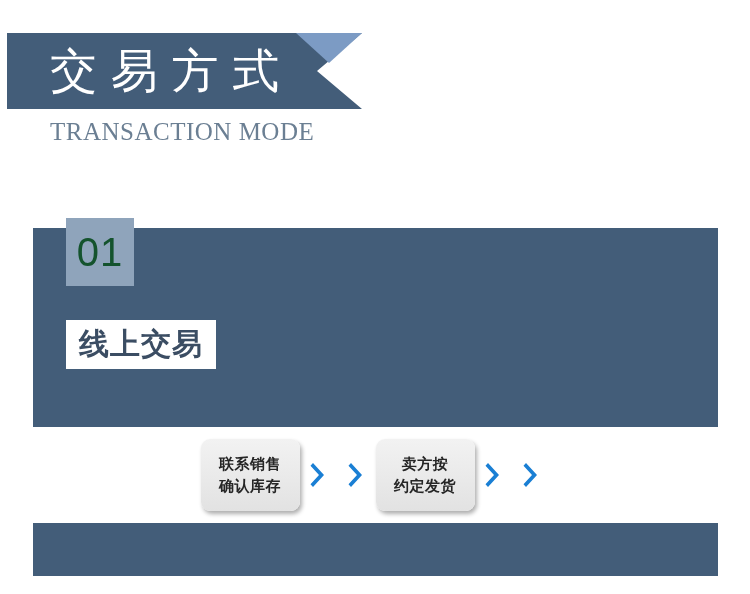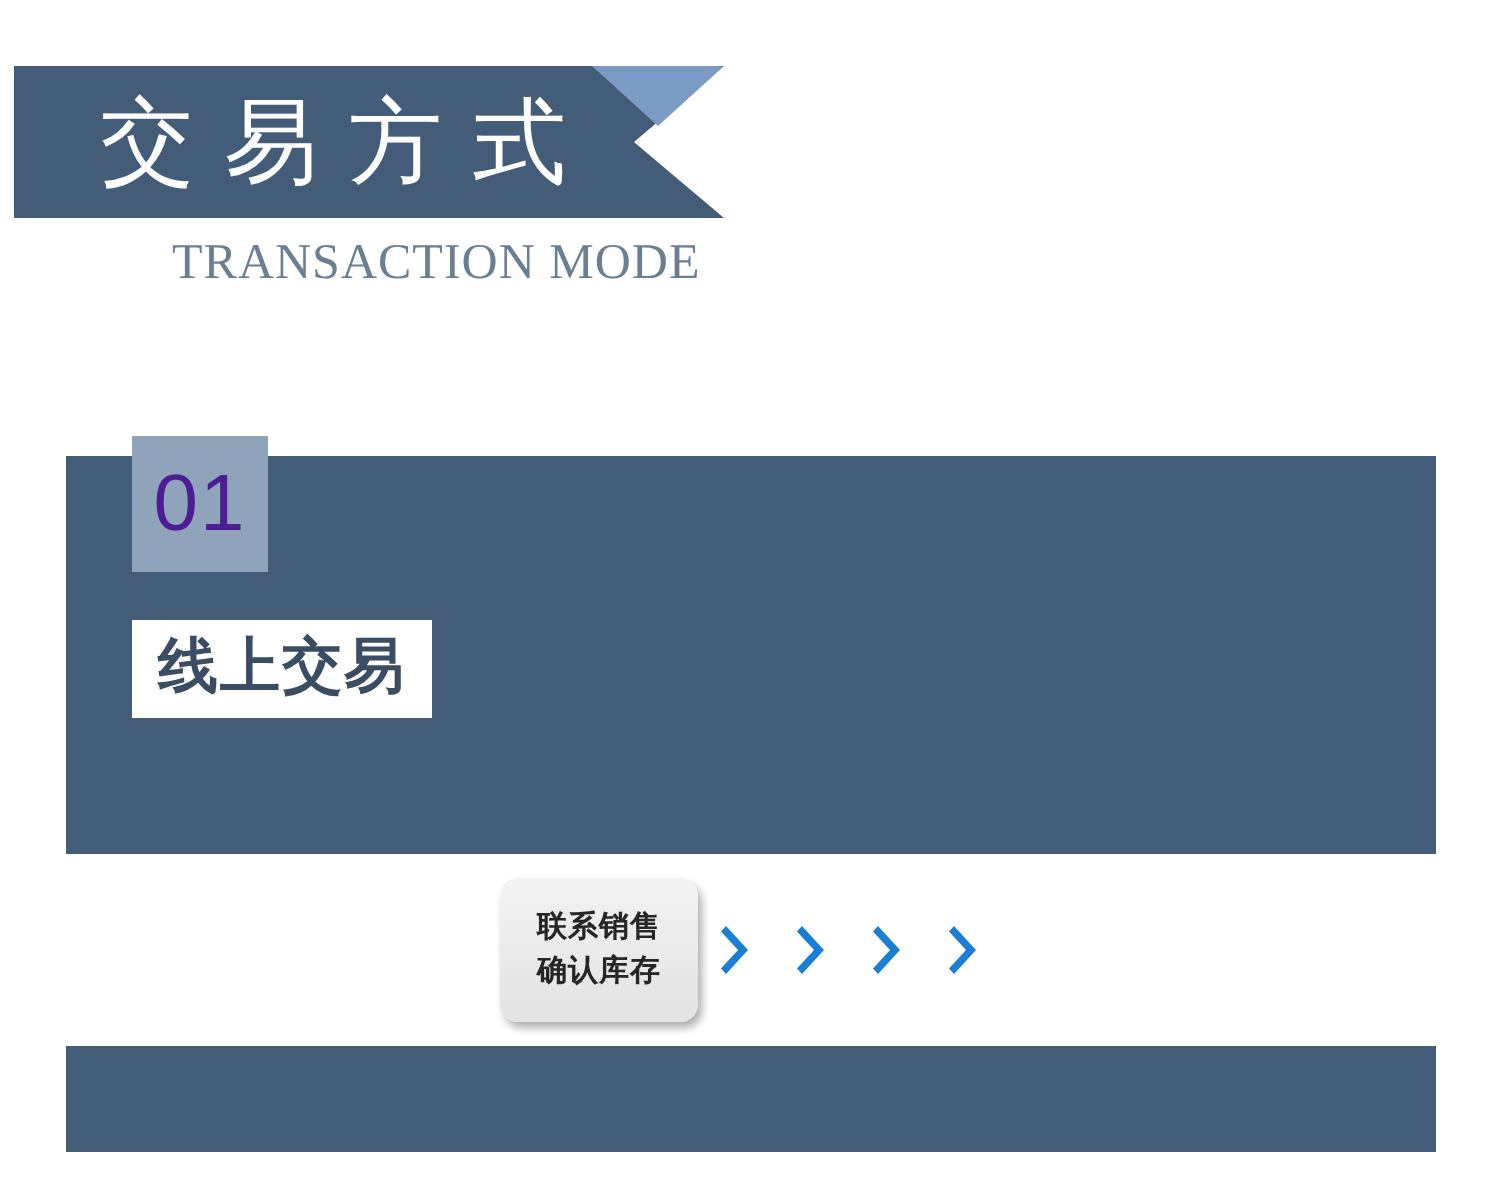--- a/index.html
+++ b/index.html
@@ -40,7 +40,7 @@
     font-size: 47px;
     letter-spacing: 1px;
     color: #ffffff;
-    font-family: Liberation Sans, sans-serif;
+    font-family: Liberation Serif, serif;
     font-weight: 400;
     white-space: nowrap;
     z-index: 4;

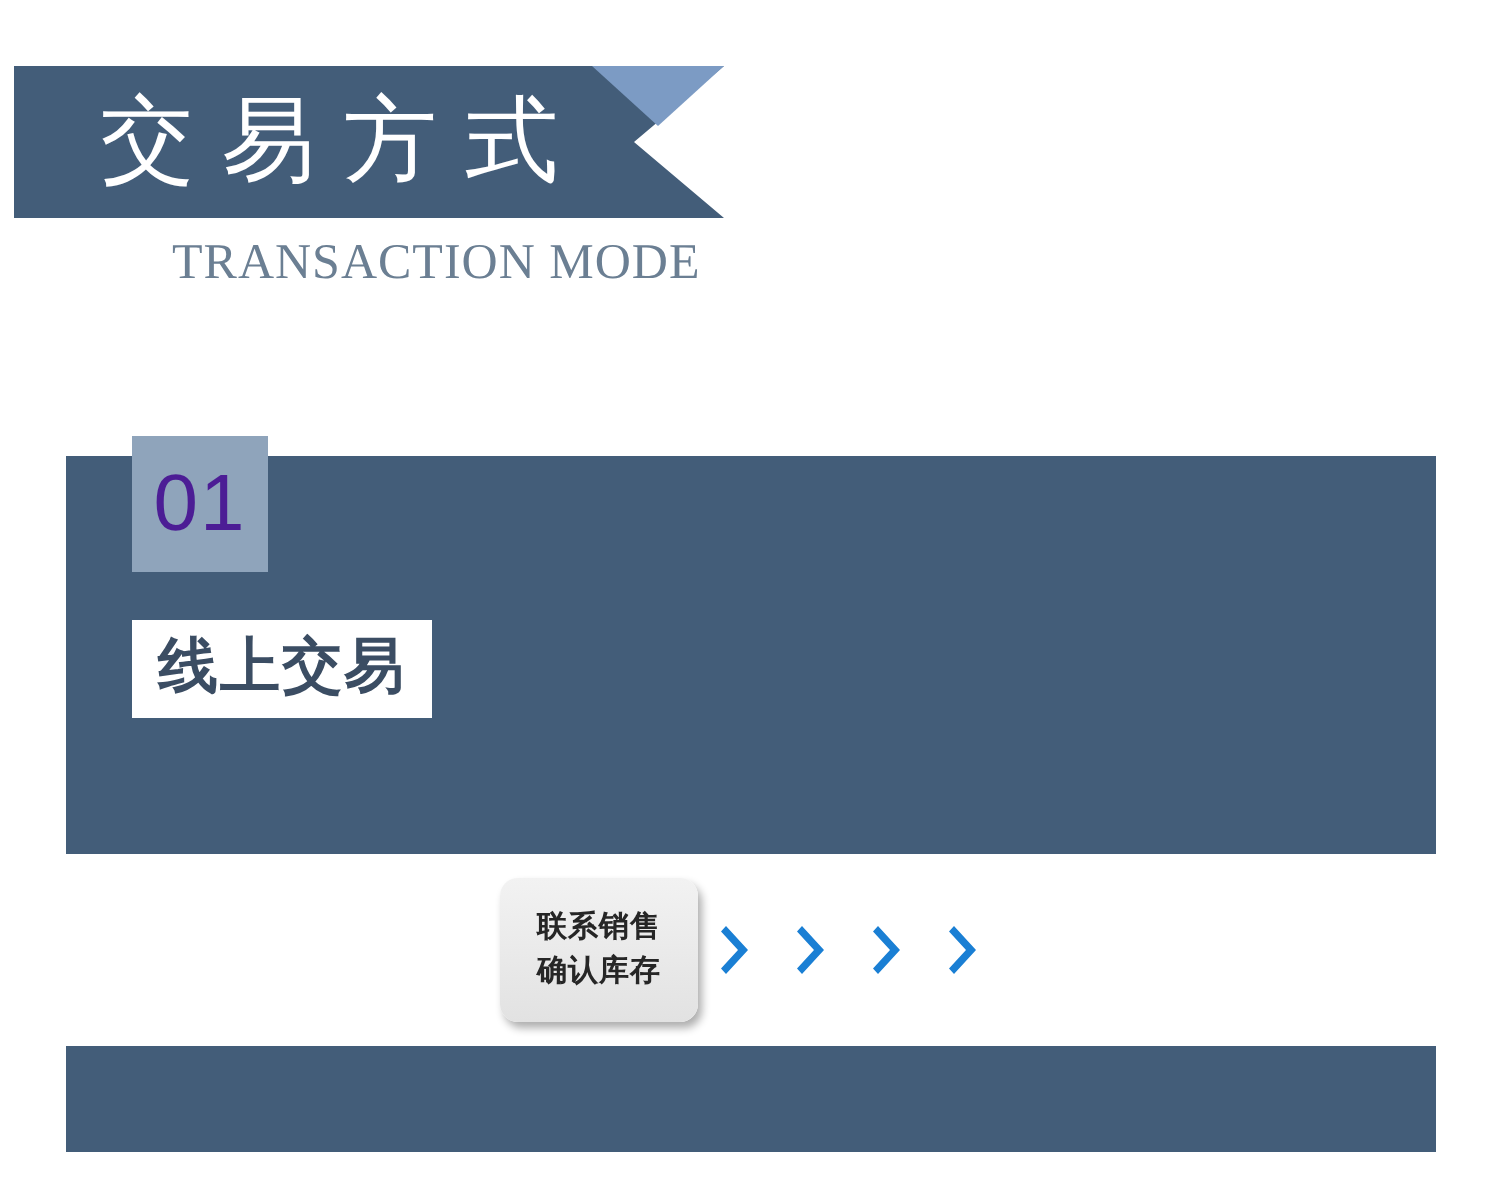--- a/index.html
+++ b/index.html
@@ -55,7 +55,6 @@
     font-family: "Liberation Serif", "DejaVu Serif", serif;
     font-weight: 400;
     white-space: nowrap;
-    margin-left: 36px;
   }
 
   

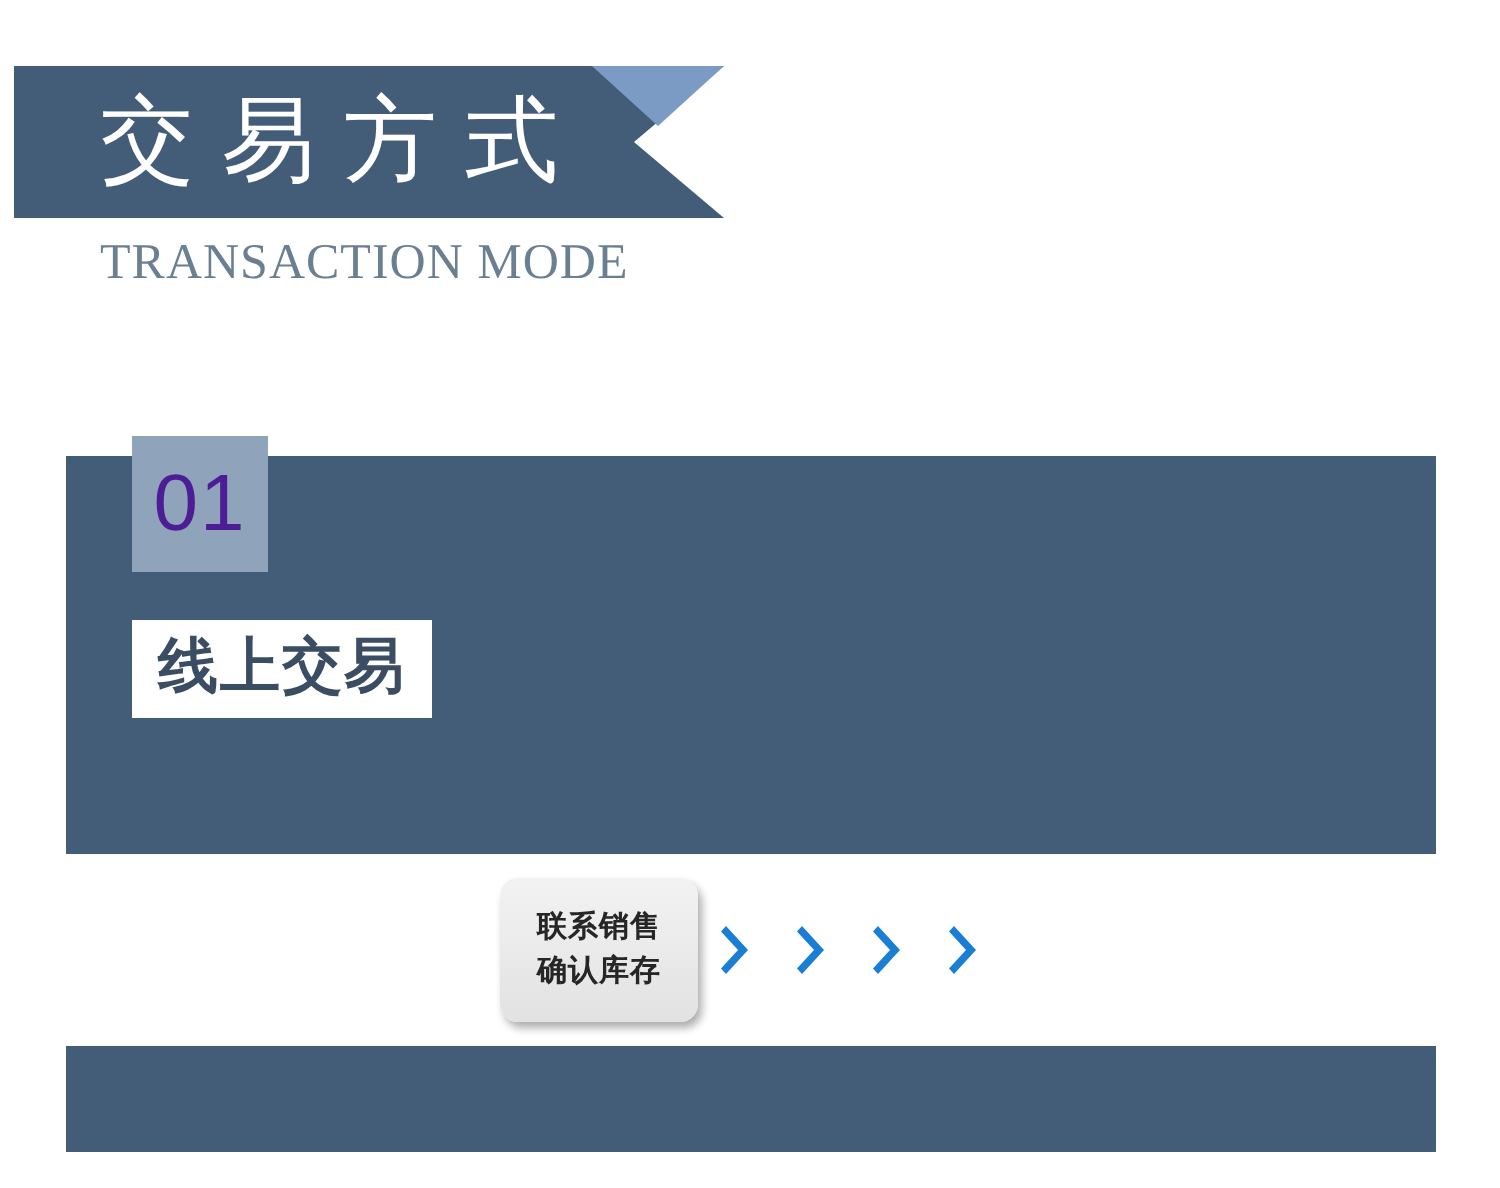--- a/index.html
+++ b/index.html
@@ -82,7 +82,7 @@
     text-align: center;
     line-height: 68px;
     font-size: 40px;
-    color: #4c1d95;
+    color: #14532d;
     font-family: "Liberation Sans", "DejaVu Sans", sans-serif;
     font-weight: 300;
     letter-spacing: 1px;

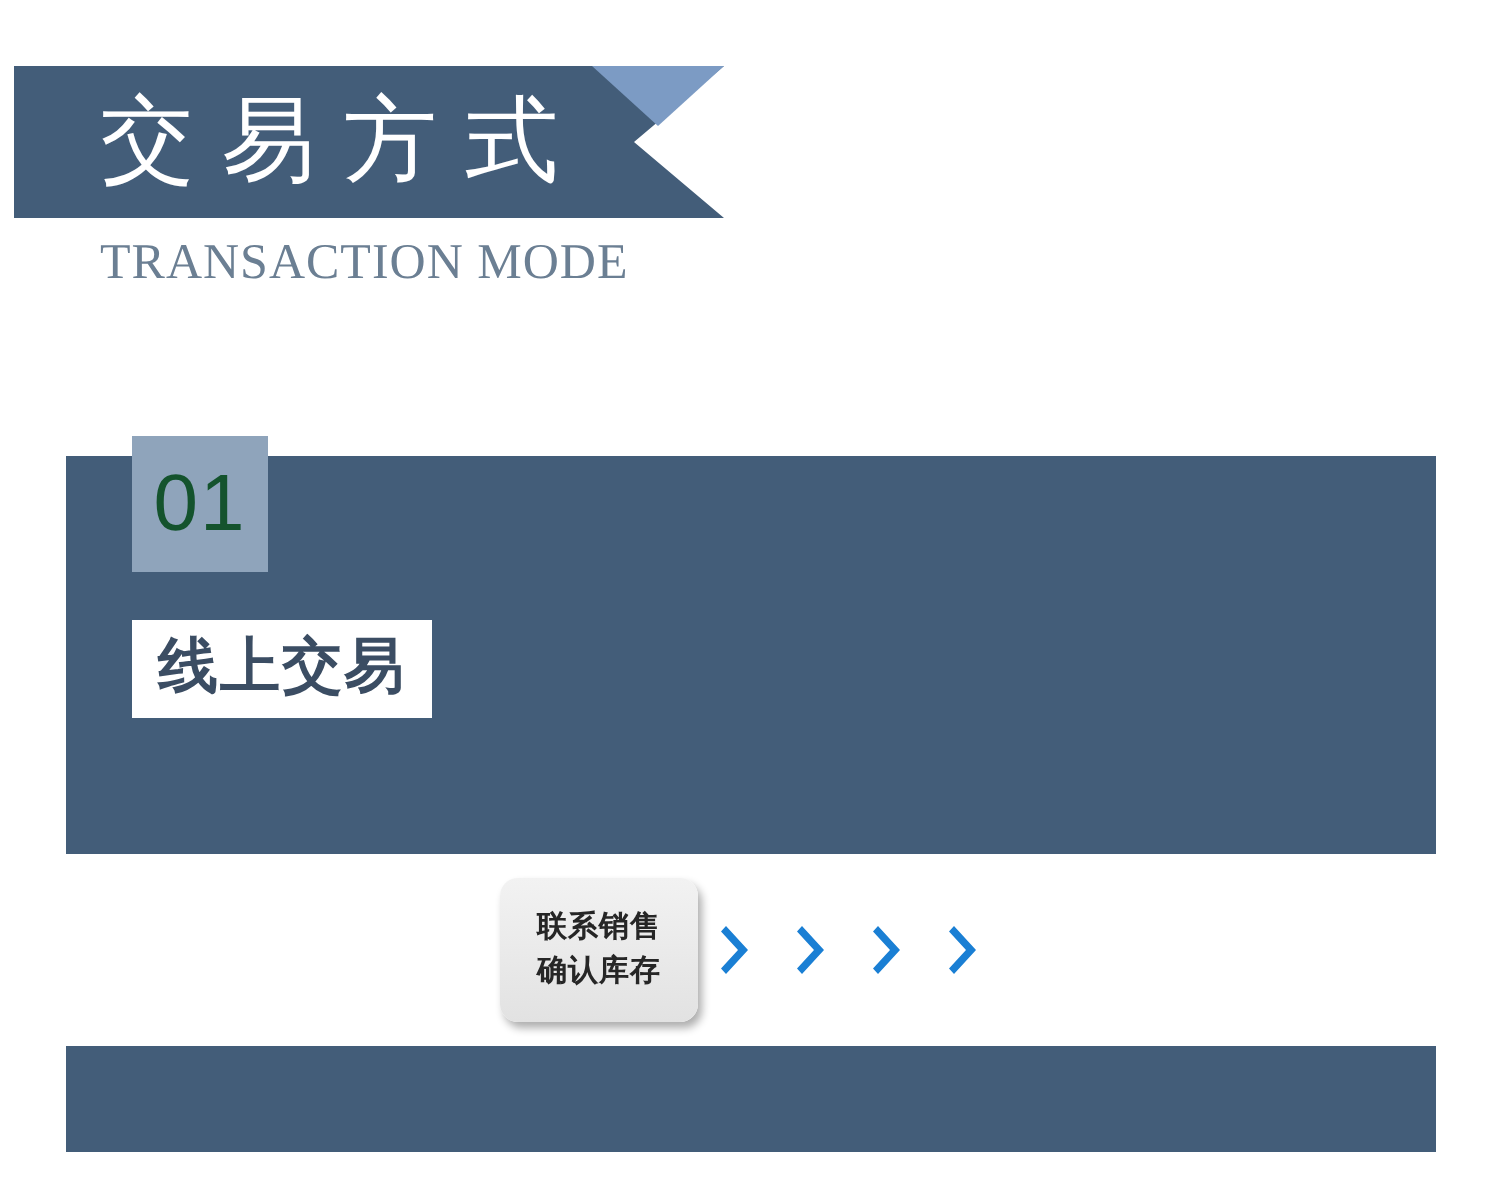--- a/index.html
+++ b/index.html
@@ -92,7 +92,7 @@
   #section-title-box {
     position: absolute;
     left: 66px;
-    top: 310px;
+    top: 320px;
     background: #ffffff;
     padding: 8px 13px 9px 13px;
     z-index: 3;

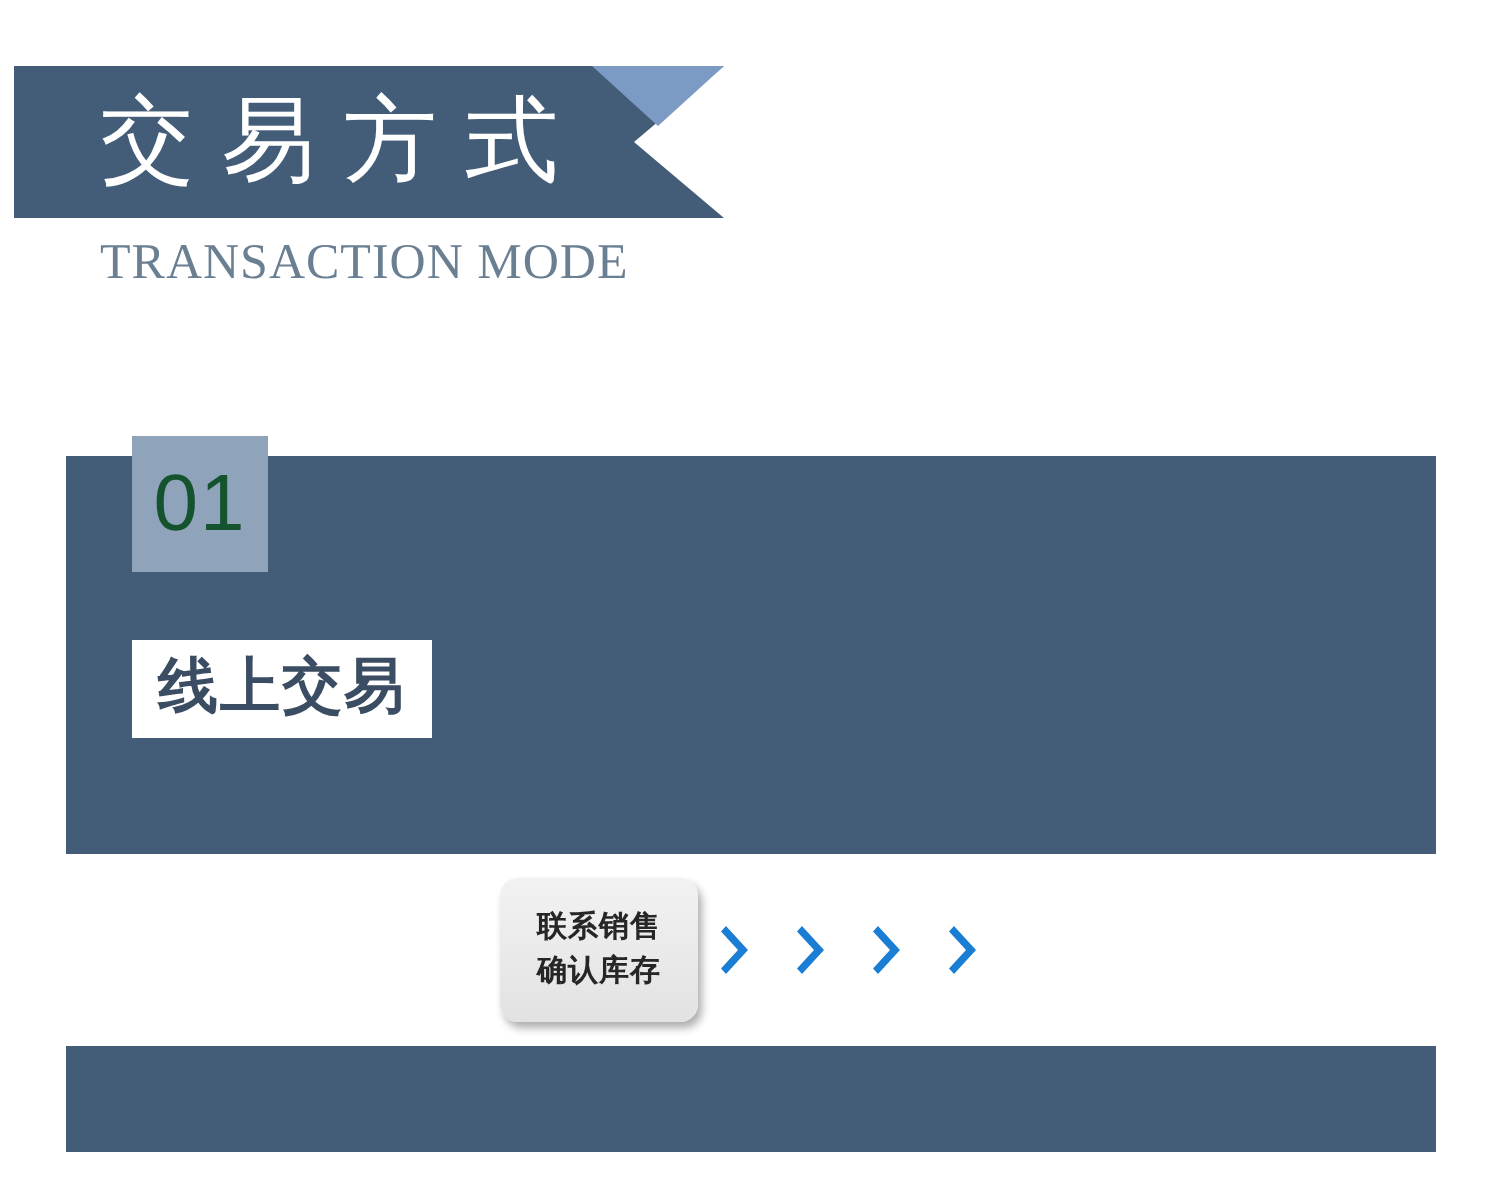--- a/index.html
+++ b/index.html
@@ -197,6 +197,10 @@
           <path d="M3 1 L14 13 L3 25 L0.5 22.3 L9 13 L0.5 3.7 Z" fill="#1a7fd4"></path>
         </svg>
       </div>
+      <div class="flow-step">
+        <div class="line">卖方按</div>
+        <div class="line">约定发货</div>
+      </div>
       <div class="flow-arrow">
         <svg width="17" height="26" viewBox="0 0 17 26">
           <path d="M3 1 L14 13 L3 25 L0.5 22.3 L9 13 L0.5 3.7 Z" fill="#1a7fd4"></path>

